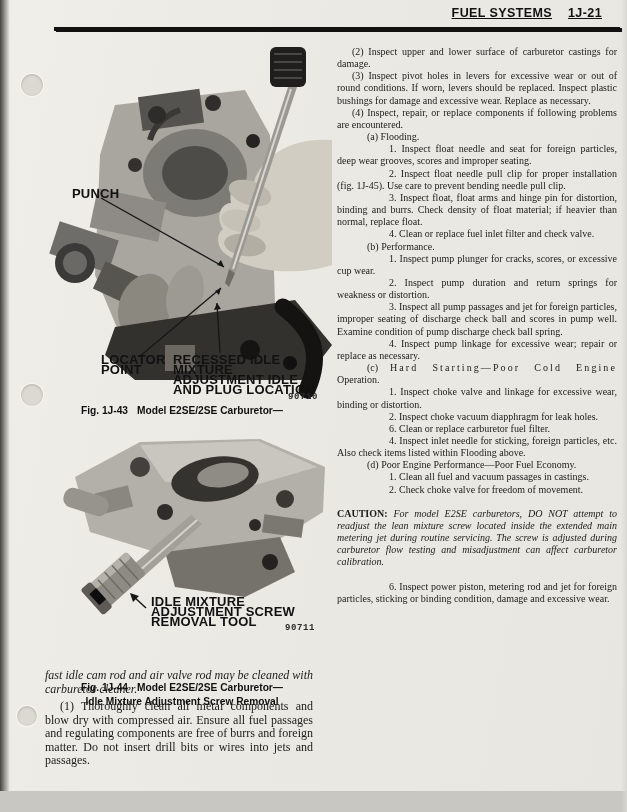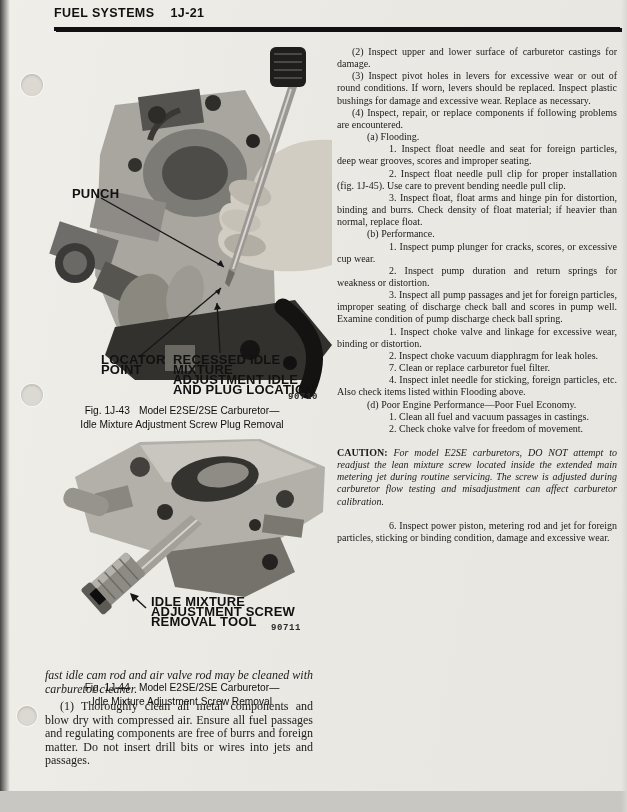--- a/index.html
+++ b/index.html
@@ -21,9 +21,9 @@
   .hole.h3{left:17px;top:706px;width:20px;height:20px;}
 
   
-  .header{position:absolute;left:54px;top:6px;width:563px;
+  .header{position:absolute;left:39px;top:6px;width:563px;text-align:right;
     font-family:"Liberation Sans",sans-serif;font-weight:bold;font-size:12.5px;
-    letter-spacing:.4px;color:#111;}
+    letter-spacing:.4px;color:#111;text-decoration:underline;}
   .header .pgno{margin-left:16px;}
   .rule{position:absolute;left:54px;top:27px;width:566px;height:4px;background:#111;
     box-shadow:2px 1px 0 #111;}

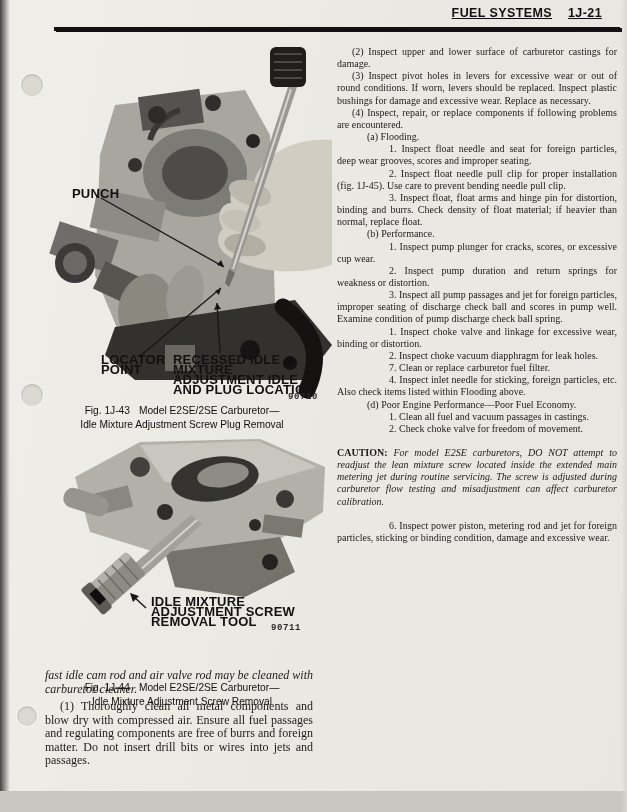--- a/index.html
+++ b/index.html
@@ -189,6 +189,7 @@
     <p class="i3">1. Inspect float needle and seat for foreign particles, deep wear grooves, scores and improper seating.</p>
     <p class="i3">2. Inspect float needle pull clip for proper installation (fig. 1J-45). Use care to prevent bending needle pull clip.</p>
     <p class="i3">3. Inspect float, float arms and hinge pin for distortion, binding and burrs. Check density of float material; if heavier than normal, replace float.</p>
+    <p class="i3">4. Clean or replace fuel inlet filter and check valve.</p>
     <p class="i2">(b) Performance.</p>
     <p class="i3">1. Inspect pump plunger for cracks, scores, or excessive cup wear.</p>
     <p class="i3">2. Inspect pump duration and return springs for weakness or distortion.</p>

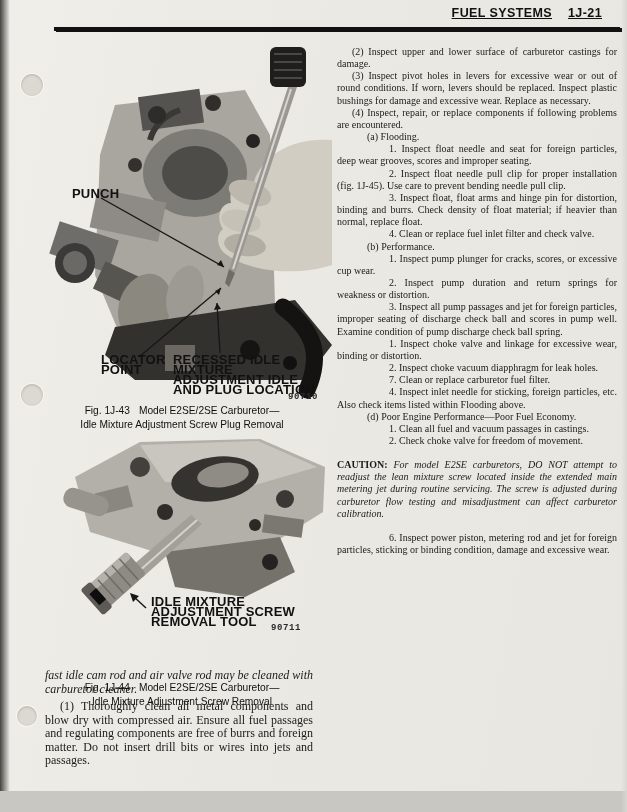--- a/index.html
+++ b/index.html
@@ -194,6 +194,7 @@
     <p class="i3">1. Inspect pump plunger for cracks, scores, or excessive cup wear.</p>
     <p class="i3">2. Inspect pump duration and return springs for weakness or distortion.</p>
     <p class="i3">3. Inspect all pump passages and jet for foreign particles, improper seating of discharge check ball and scores in pump well. Examine condition of pump discharge check ball spring.</p>
+    <p class="i3">4. Inspect pump linkage for excessive wear; repair or replace as necessary.</p>
     <p class="i3">1. Inspect choke valve and linkage for excessive wear, binding or distortion.</p>
     <p class="i3">2. Inspect choke vacuum diapphragm for leak holes.</p>
     <p class="i3">7. Clean or replace carburetor fuel filter.</p>

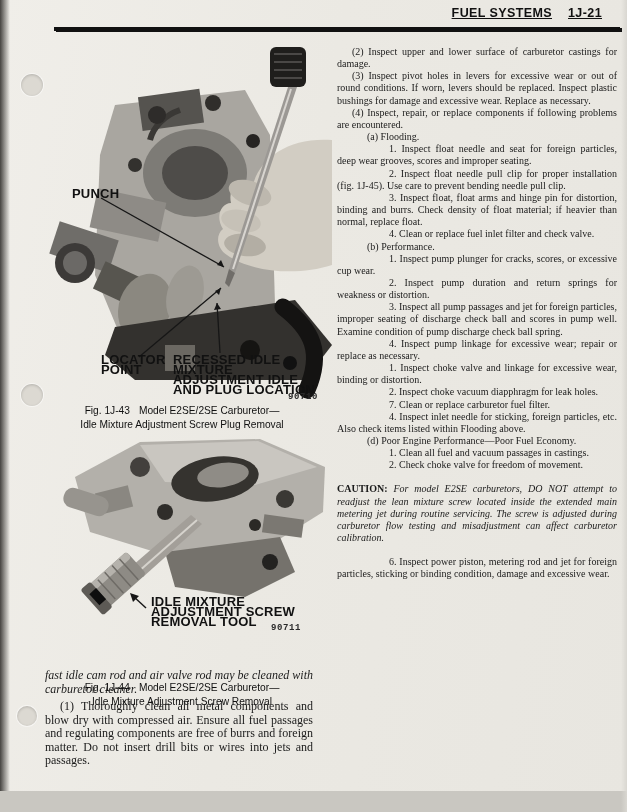--- a/index.html
+++ b/index.html
@@ -195,6 +195,7 @@
     <p class="i3">2. Inspect pump duration and return springs for weakness or distortion.</p>
     <p class="i3">3. Inspect all pump passages and jet for foreign particles, improper seating of discharge check ball and scores in pump well. Examine condition of pump discharge check ball spring.</p>
     <p class="i3">4. Inspect pump linkage for excessive wear; repair or replace as necessary.</p>
+    <p class="i2"><span>(c)</span> <span class="lsp">Hard Starting—Poor Cold Engine</span> <span>Operation.</span></p>
     <p class="i3">1. Inspect choke valve and linkage for excessive wear, binding or distortion.</p>
     <p class="i3">2. Inspect choke vacuum diapphragm for leak holes.</p>
     <p class="i3">7. Clean or replace carburetor fuel filter.</p>

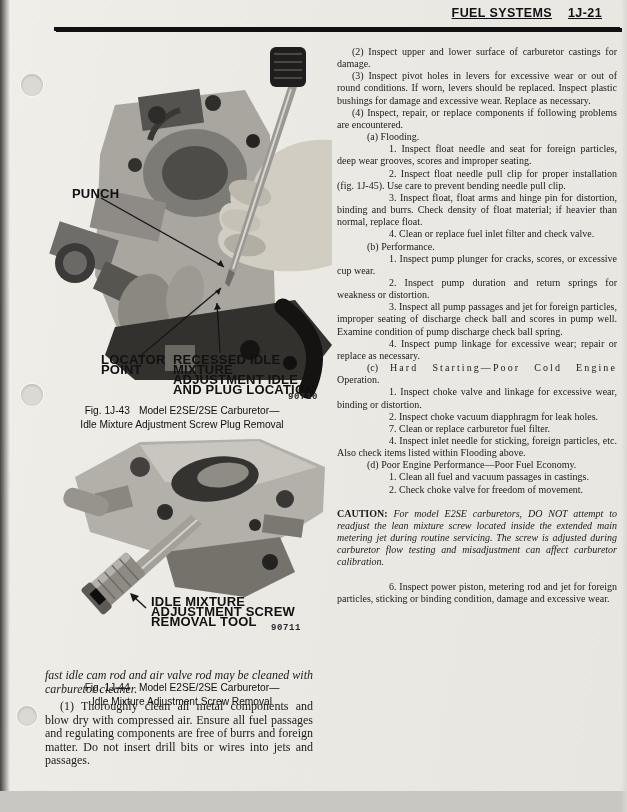--- a/index.html
+++ b/index.html
@@ -56,7 +56,7 @@
     font-size:9px;color:#2a2a2a;letter-spacing:.6px;}
 
   .caption{position:absolute;left:45px;width:274px;text-align:center;
-    font-family:"Liberation Sans",sans-serif;font-weight:normal;font-size:10.2px;
+    font-family:"Liberation Sans",sans-serif;font-weight:bold;font-size:10.2px;
     line-height:14px;color:#101010;}
   .cap43{top:404px;}
   .cap44{top:634px;margin-top:47px;}

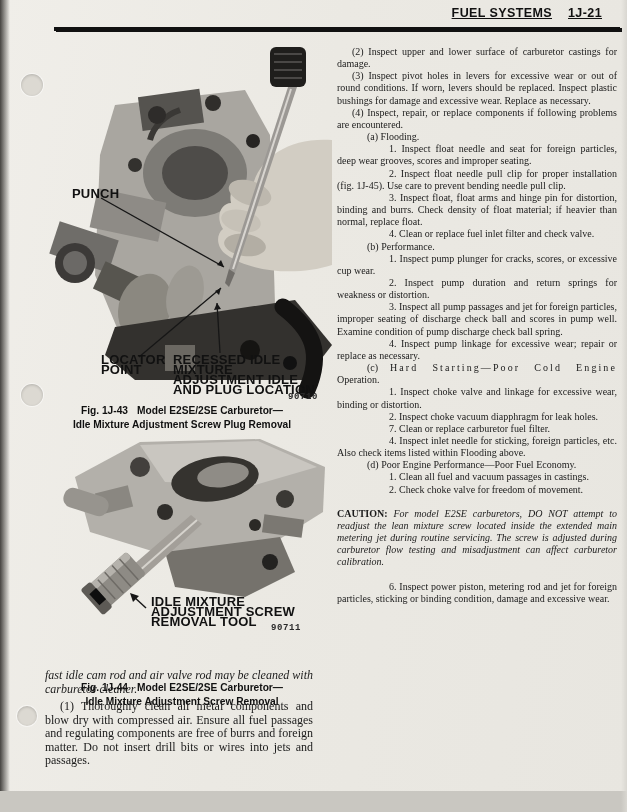--- a/index.html
+++ b/index.html
@@ -135,7 +135,6 @@
 
   <div class="caption cap43">
     <div><span class="figno">Fig. 1J-43</span><span>Model E2SE/2SE Carburetor—</span></div>
-    <div>Idle Mixture Adjustment Screw Plug Removal</div>
   </div>
 
   <div class="figure fig2">

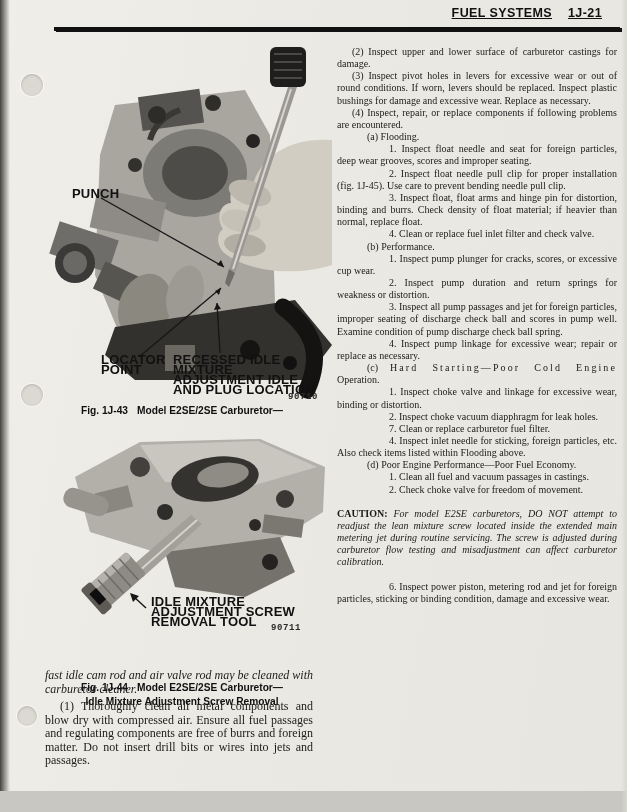--- a/index.html
+++ b/index.html
@@ -197,7 +197,7 @@
     <p class="i2"><span>(c)</span> <span class="lsp">Hard Starting—Poor Cold Engine</span> <span>Operation.</span></p>
     <p class="i3">1. Inspect choke valve and linkage for excessive wear, binding or distortion.</p>
     <p class="i3">2. Inspect choke vacuum diapphragm for leak holes.</p>
-    <p class="i3">7. Clean or replace carburetor fuel filter.</p>
+    <p class="i3">6. Clean or replace carburetor fuel filter.</p>
     <p class="i3">4. Inspect inlet needle for sticking, foreign particles, etc. Also check items listed within Flooding above.</p>
     <p class="i2">(d) Poor Engine Performance—Poor Fuel Economy.</p>
     <p class="i3">1. Clean all fuel and vacuum passages in castings.</p>

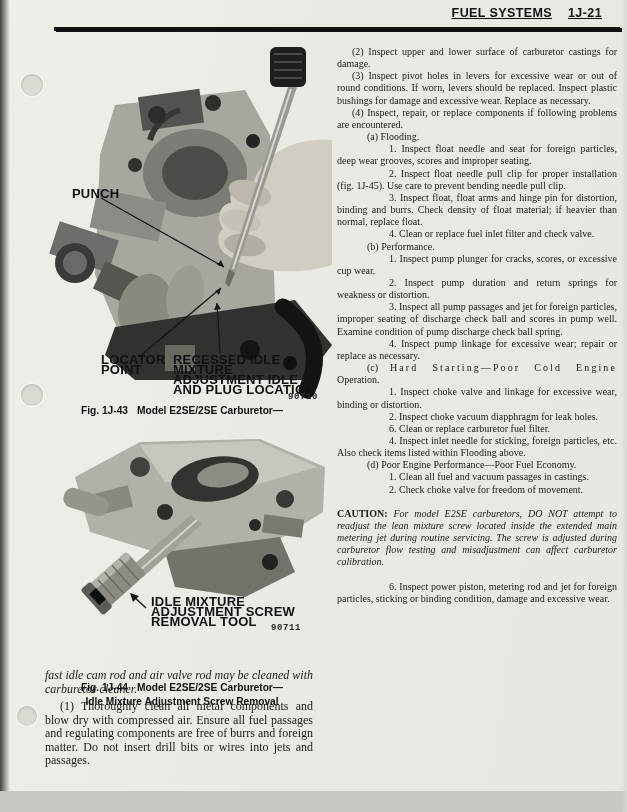--- a/index.html
+++ b/index.html
@@ -169,7 +169,7 @@
       <polygon points="85,156 94,159 88,165" fill="#161616"></polygon>
     </svg>
     <div class="plabel" style="left:106px;top:160px;width:180px;">IDLE MIXTURE ADJUSTMENT SCREW REMOVAL TOOL</div>
-    <div class="pnum" style="left:226px;top:186px;">90711</div>
+    <div class="pnum" style="left:240px;top:186px;">90711</div>
   </div>
 
   <div class="caption cap44">

